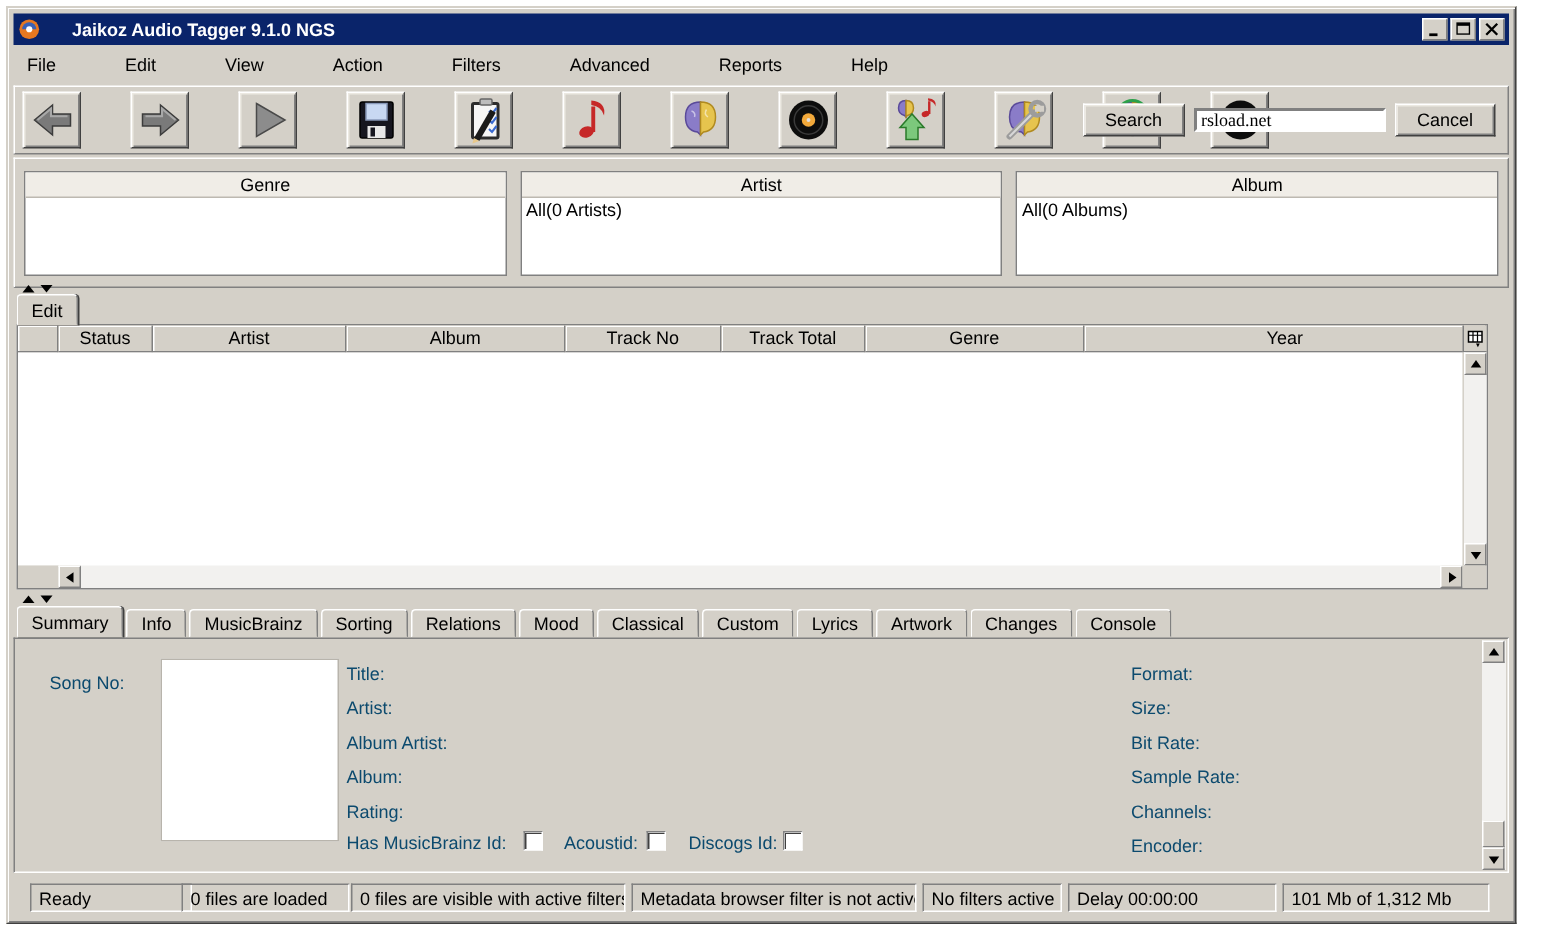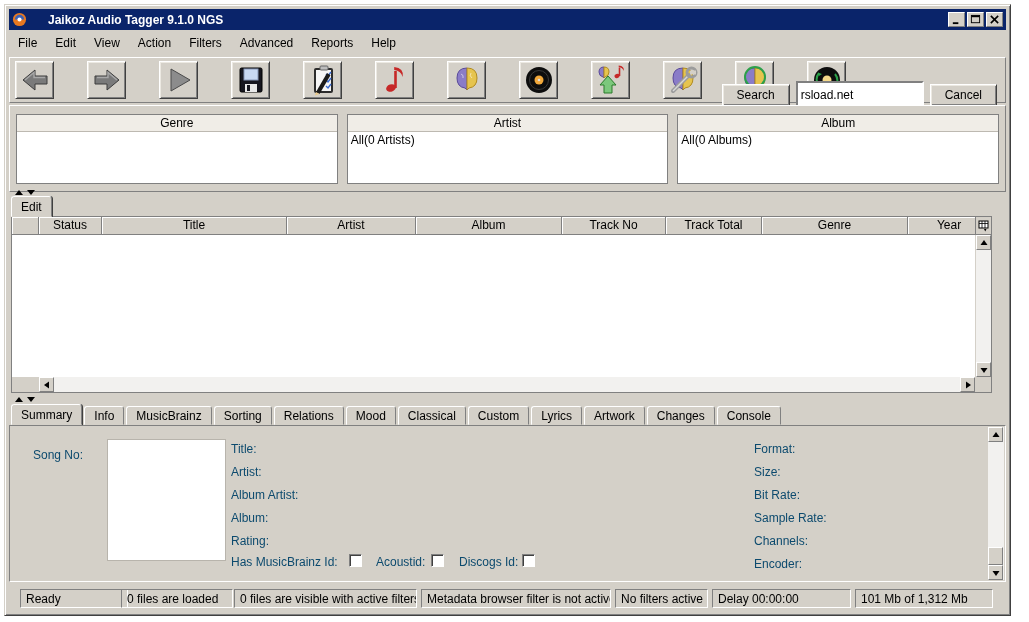--- a/index.html
+++ b/index.html
@@ -18,7 +18,7 @@
   .titlebar .title{font-weight:bold;font-size:12px;margin-left:21px;flex:1;white-space:nowrap;}
   .winbtn{width:17px;height:15px;margin-left:2px;display:flex;align-items:center;justify-content:center;}
   
-  .menubar{position:absolute;left:4px;top:27px;height:22px;display:flex;align-items:center;}
+  .menubar{position:absolute;left:4px;top:27px;height:22px;display:flex;align-items:center;gap:28px;}
   .menu-item{padding:3px 9px;cursor:default;}
   
   .toolbar{position:absolute;left:4px;right:4px;top:52px;height:46px;display:flex;align-items:flex-start;padding:3px 5px;gap:32px;}

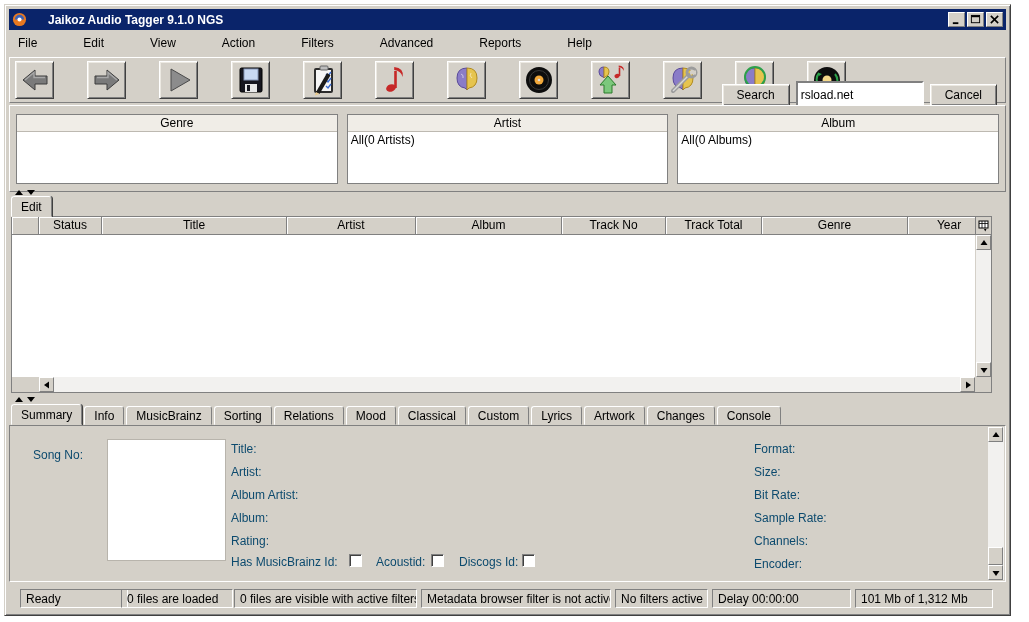--- a/index.html
+++ b/index.html
@@ -25,8 +25,8 @@
   .toolbtn{width:39px;height:38px;display:flex;align-items:center;justify-content:center;margin-right:1px;}
   .search-group{position:absolute;right:8px;top:11px;display:flex;align-items:center;}
   .btn{height:22px;padding:2px 14px;display:flex;align-items:center;justify-content:center;}
-  .search-input{width:128px;height:28px;border:2px solid;border-color:#808080 #fff #fff #808080;
-    background:#fff;font-family:Liberation Sans, sans-serif;font-size:12px;padding:1px 3px;margin:12px 6px;}
+  .search-input{width:128px;height:16px;border:2px solid;border-color:#808080 #fff #fff #808080;
+    background:#fff;font-family:Liberation Serif, serif;font-size:12px;padding:1px 3px;margin:0 6px;}
   
   .browser{position:absolute;left:4px;right:4px;top:100px;height:87px;display:flex;gap:9px;padding:8px 6px 7px 6px;}
   .bpanel{flex:1;background:#fff;border:1px solid #808080;display:flex;flex-direction:column;}

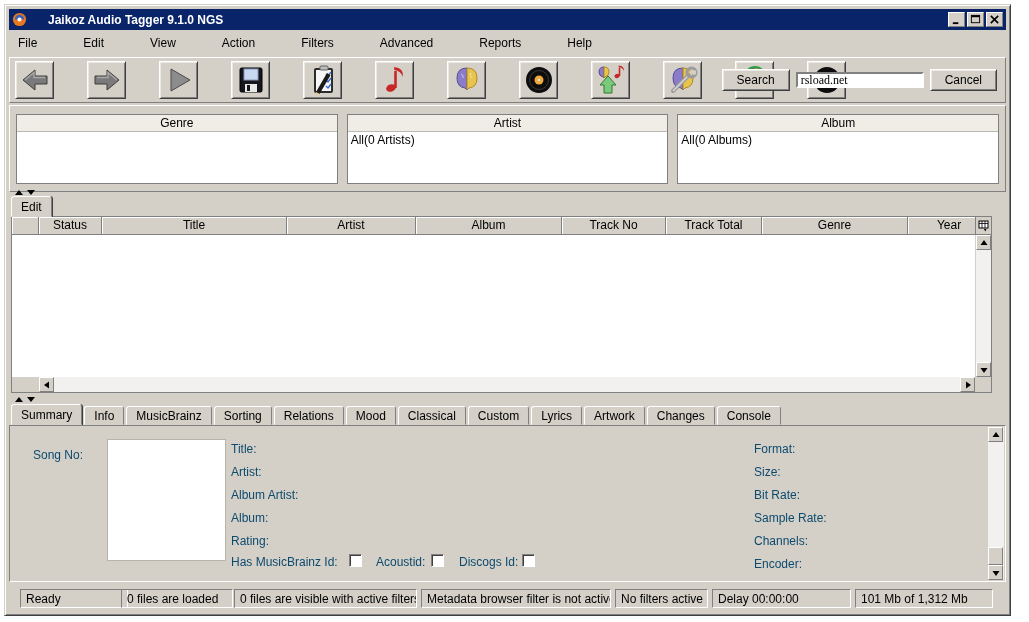--- a/index.html
+++ b/index.html
@@ -250,7 +250,6 @@
     <div class="thead">
       <span class="th" style="width:27px;"></span>
       <span class="th" style="width:63px;">Status</span>
-      <span class="th" style="width:185px;">Title</span>
       <span class="th" style="width:129px;">Artist</span>
       <span class="th" style="width:146px;">Album</span>
       <span class="th" style="width:104px;">Track No</span>

